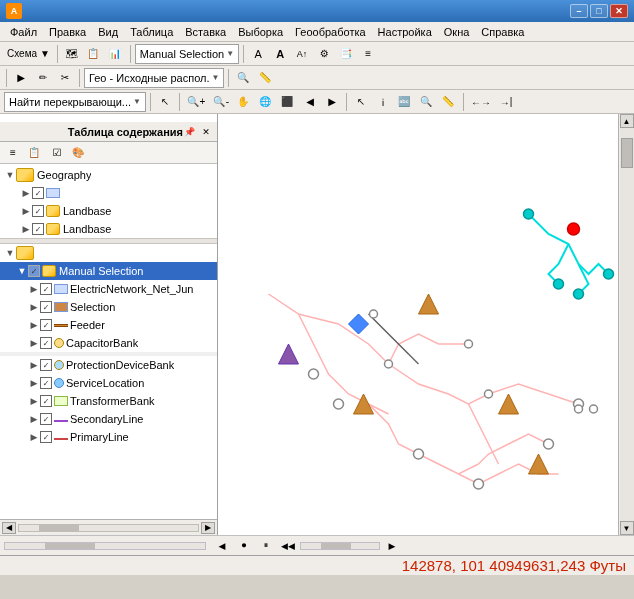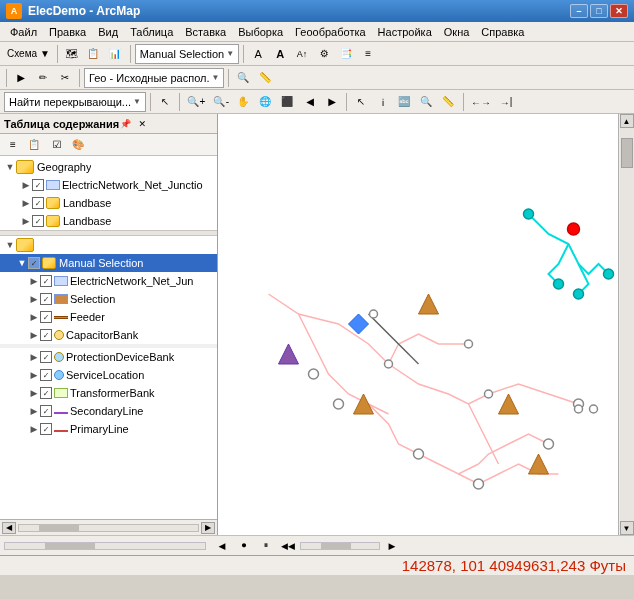--- a/index.html
+++ b/index.html
@@ -204,7 +204,6 @@
 <div class="title-bar">
   <div class="title-bar-left">
     <div class="title-bar-icon">A</div>
-    <span>ElecDemo - ArcMap</span>
   </div>
   <div class="title-bar-buttons">
     <div class="title-btn">–</div>

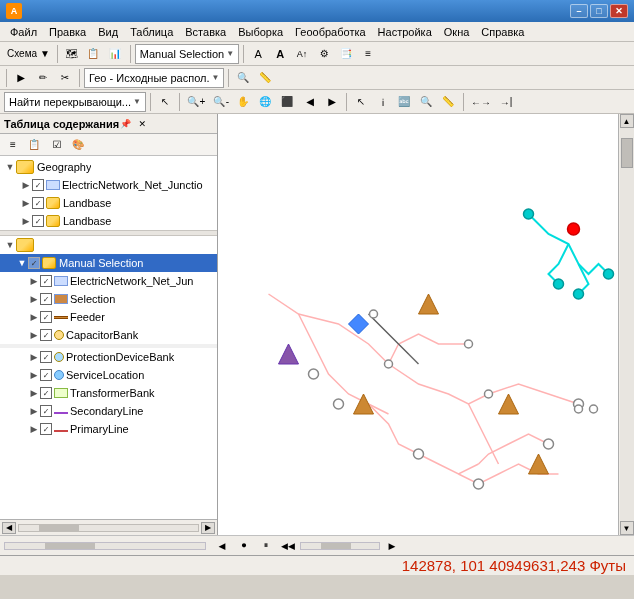--- a/index.html
+++ b/index.html
@@ -92,11 +92,12 @@
       height: 20px;
       display: flex;
       align-items: center;
-      justify-content: flex-start;
+      justify-content: flex-end;
       padding: 0 4px;
       border-bottom: 1px solid #b0b0b0;
       font-size: 11px;
       font-weight: bold;
+      margin-top: 8px;
     }
     .toc-header-btns { display: flex; gap: 2px; }
     .toc-icon-btn { width: 14px; height: 14px; border: none; background: transparent; cursor: pointer; font-size: 9px; display: flex; align-items: center; justify-content: center; }

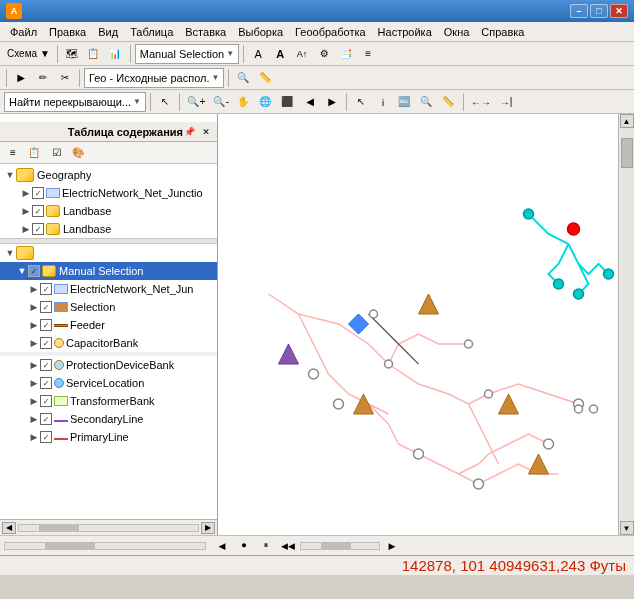--- a/index.html
+++ b/index.html
@@ -317,7 +317,6 @@
         <span class="tree-expand">▶</span>
         <span class="tree-checkbox checked"></span>
         <span class="ico-feat" style="margin-right:2px;"></span>
-        <span class="tree-label">ElectricNetwork_Net_Junctio</span>
       </div>
 
       <div class="tree-item" style="padding-left:20px;">

